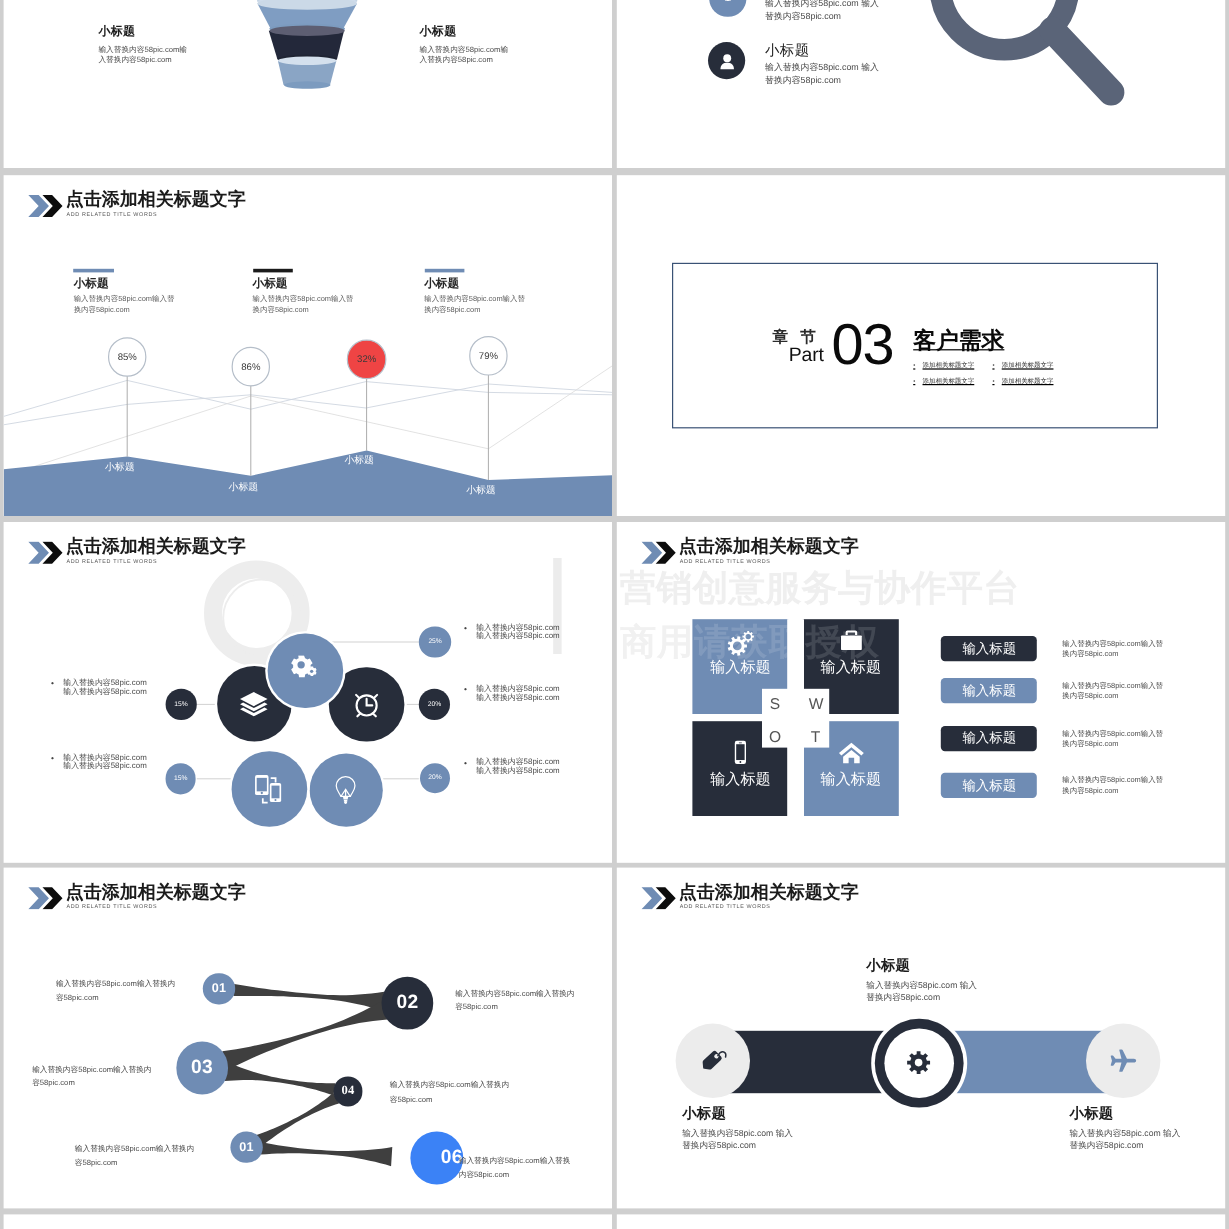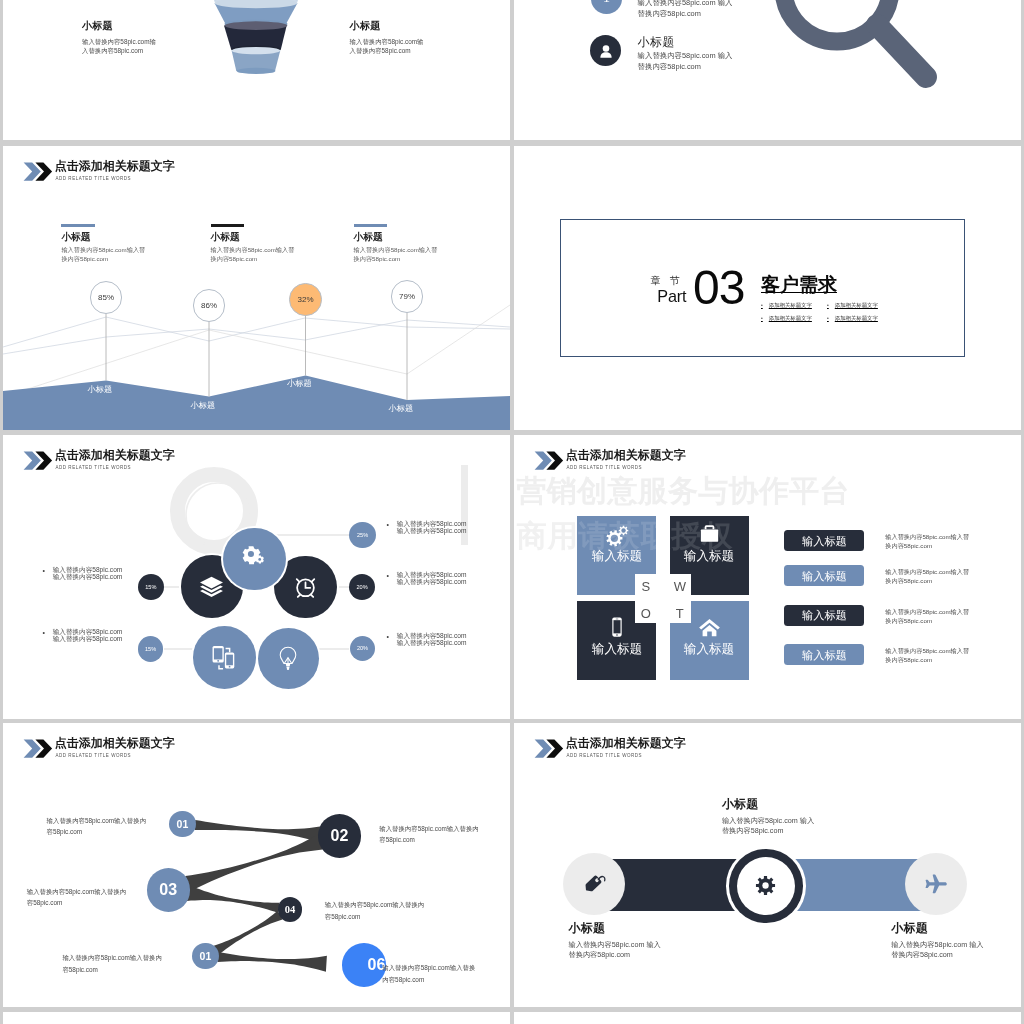--- a/index.html
+++ b/index.html
@@ -8,7 +8,7 @@
   .slide{position:absolute;background:#ffffff;overflow:hidden;}
   .hdr{position:absolute;}
   .hdr .chev{position:absolute;left:0;top:2px;}
-  .hdr .t1{position:absolute;left:32.7px;top:0.3px;font-size:12px;line-height:11px;font-weight:700;color:#1b1b1b;letter-spacing:0.0px;white-space:nowrap;}
+  .hdr .t1{position:absolute;left:32.7px;top:0.3px;font-size:15px;line-height:11px;font-weight:700;color:#1b1b1b;letter-spacing:0.0px;white-space:nowrap;}
   .hdr .t2{position:absolute;left:33.4px;top:15.0px;font-size:4.5px;line-height:5px;color:#555;letter-spacing:0.55px;white-space:nowrap;}
   .cn{font-family:"Liberation Sans",sans-serif;}
   .wm{position:absolute;pointer-events:none;color:#eeeeee;}

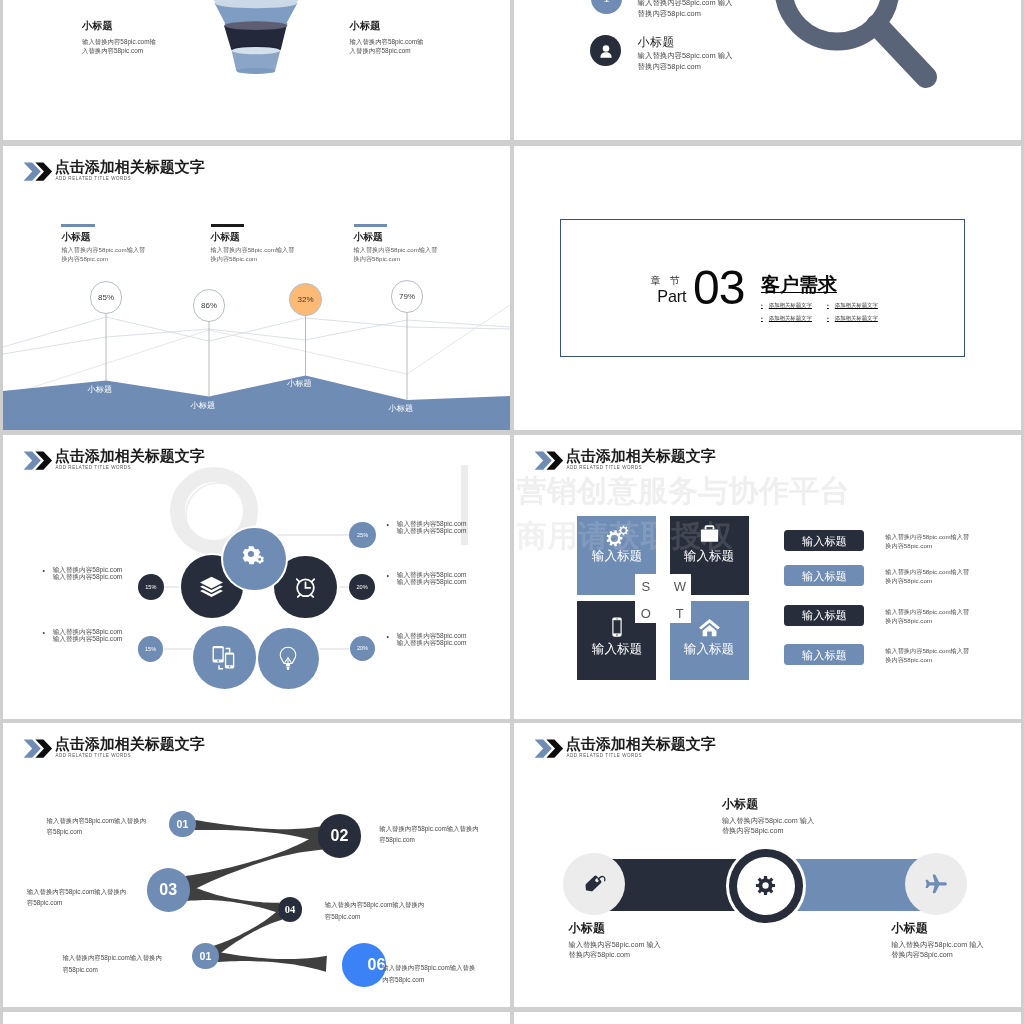--- a/index.html
+++ b/index.html
@@ -136,7 +136,7 @@
 <div class="slide" id="s4" style="left:514px;top:146px;width:507px;height:284px;">
   <div style="position:absolute;left:46px;top:73px;width:405px;height:138px;border:1.1px solid #3a5275;box-sizing:border-box;"></div>
   <div style="position:absolute;left:114.5px;top:129.5px;text-align:right;width:58px;">
-    <div style="font-size:10px;color:#2b2b2b;letter-spacing:3.2px;line-height:9px;padding-right:3.5px;font-weight:400;" class="cn">章 节</div>
+    <div style="font-size:13px;color:#2b2b2b;letter-spacing:3.2px;line-height:9px;padding-right:3.5px;font-weight:700;" class="cn">章 节</div>
     <div style="font-size:16.2px;color:#111;line-height:16px;margin-top:3.0px;letter-spacing:-0.1px;padding-right:0px;font-weight:400;font-family:'Liberation Sans',sans-serif;">Part</div>
   </div>
   <div style="position:absolute;left:179px;top:117.5px;font-size:48px;line-height:48px;color:#0a0a0a;font-weight:300;letter-spacing:-1px;font-family:'Liberation Sans',sans-serif;">03</div>

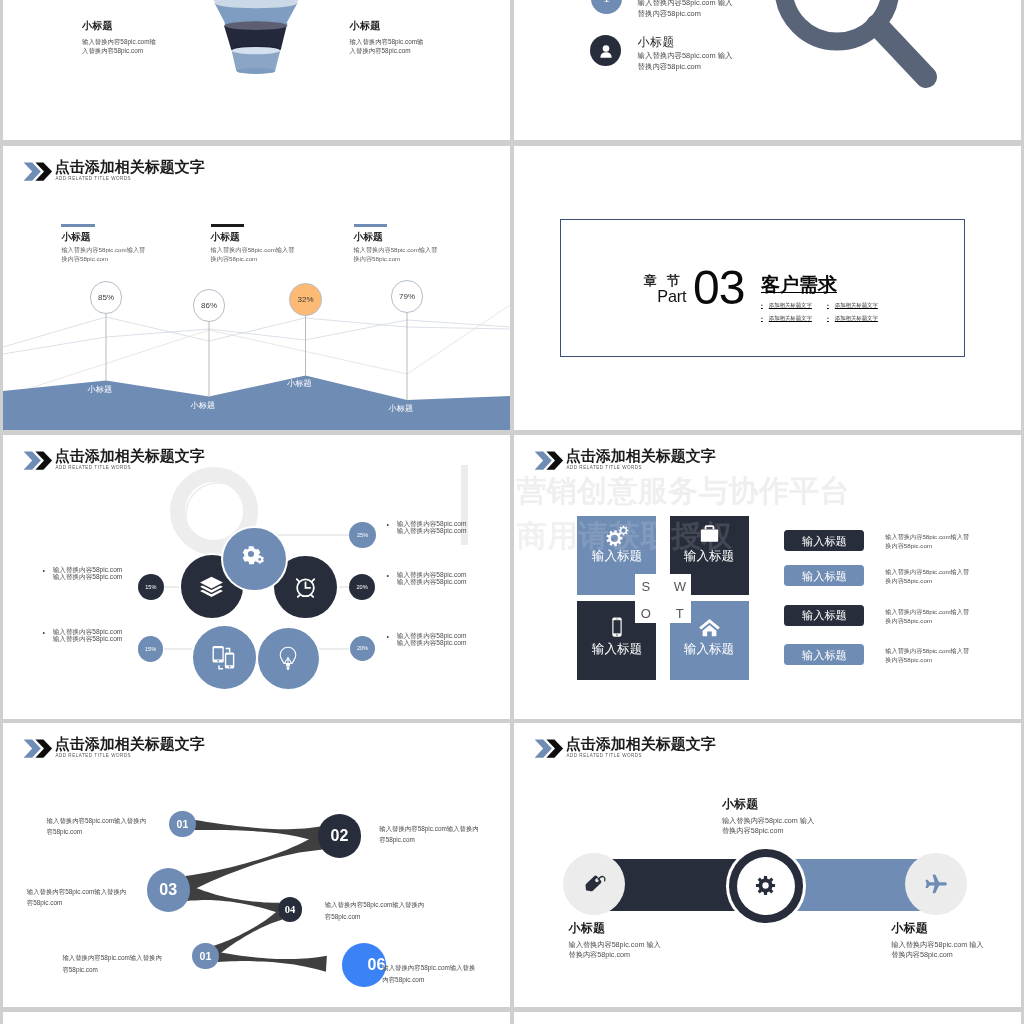--- a/index.html
+++ b/index.html
@@ -121,7 +121,7 @@
   <div style="position:absolute;left:189.8px;top:143.3px;width:32.5px;height:32.5px;border-radius:50%;background:#fff;border:0.7px solid #b5bec9;box-sizing:border-box;display:flex;align-items:center;justify-content:center;">
     <span style="font-size:8px;color:#3a3a3a;">86%</span>
   </div>
-  <div style="position:absolute;left:286.3px;top:137.3px;width:32.5px;height:32.5px;border-radius:50%;background:#fdba74;border:0.7px solid #b5bec9;box-sizing:border-box;display:flex;align-items:center;justify-content:center;">
+  <div style="position:absolute;left:286.3px;top:137.3px;width:32.5px;height:32.5px;border-radius:50%;background:#ef4444;border:0.7px solid #b5bec9;box-sizing:border-box;display:flex;align-items:center;justify-content:center;">
     <span style="font-size:8px;color:#3a3a3a;">32%</span>
   </div>
   <div style="position:absolute;left:387.8px;top:134.3px;width:32.5px;height:32.5px;border-radius:50%;background:#fff;border:0.7px solid #b5bec9;box-sizing:border-box;display:flex;align-items:center;justify-content:center;">

